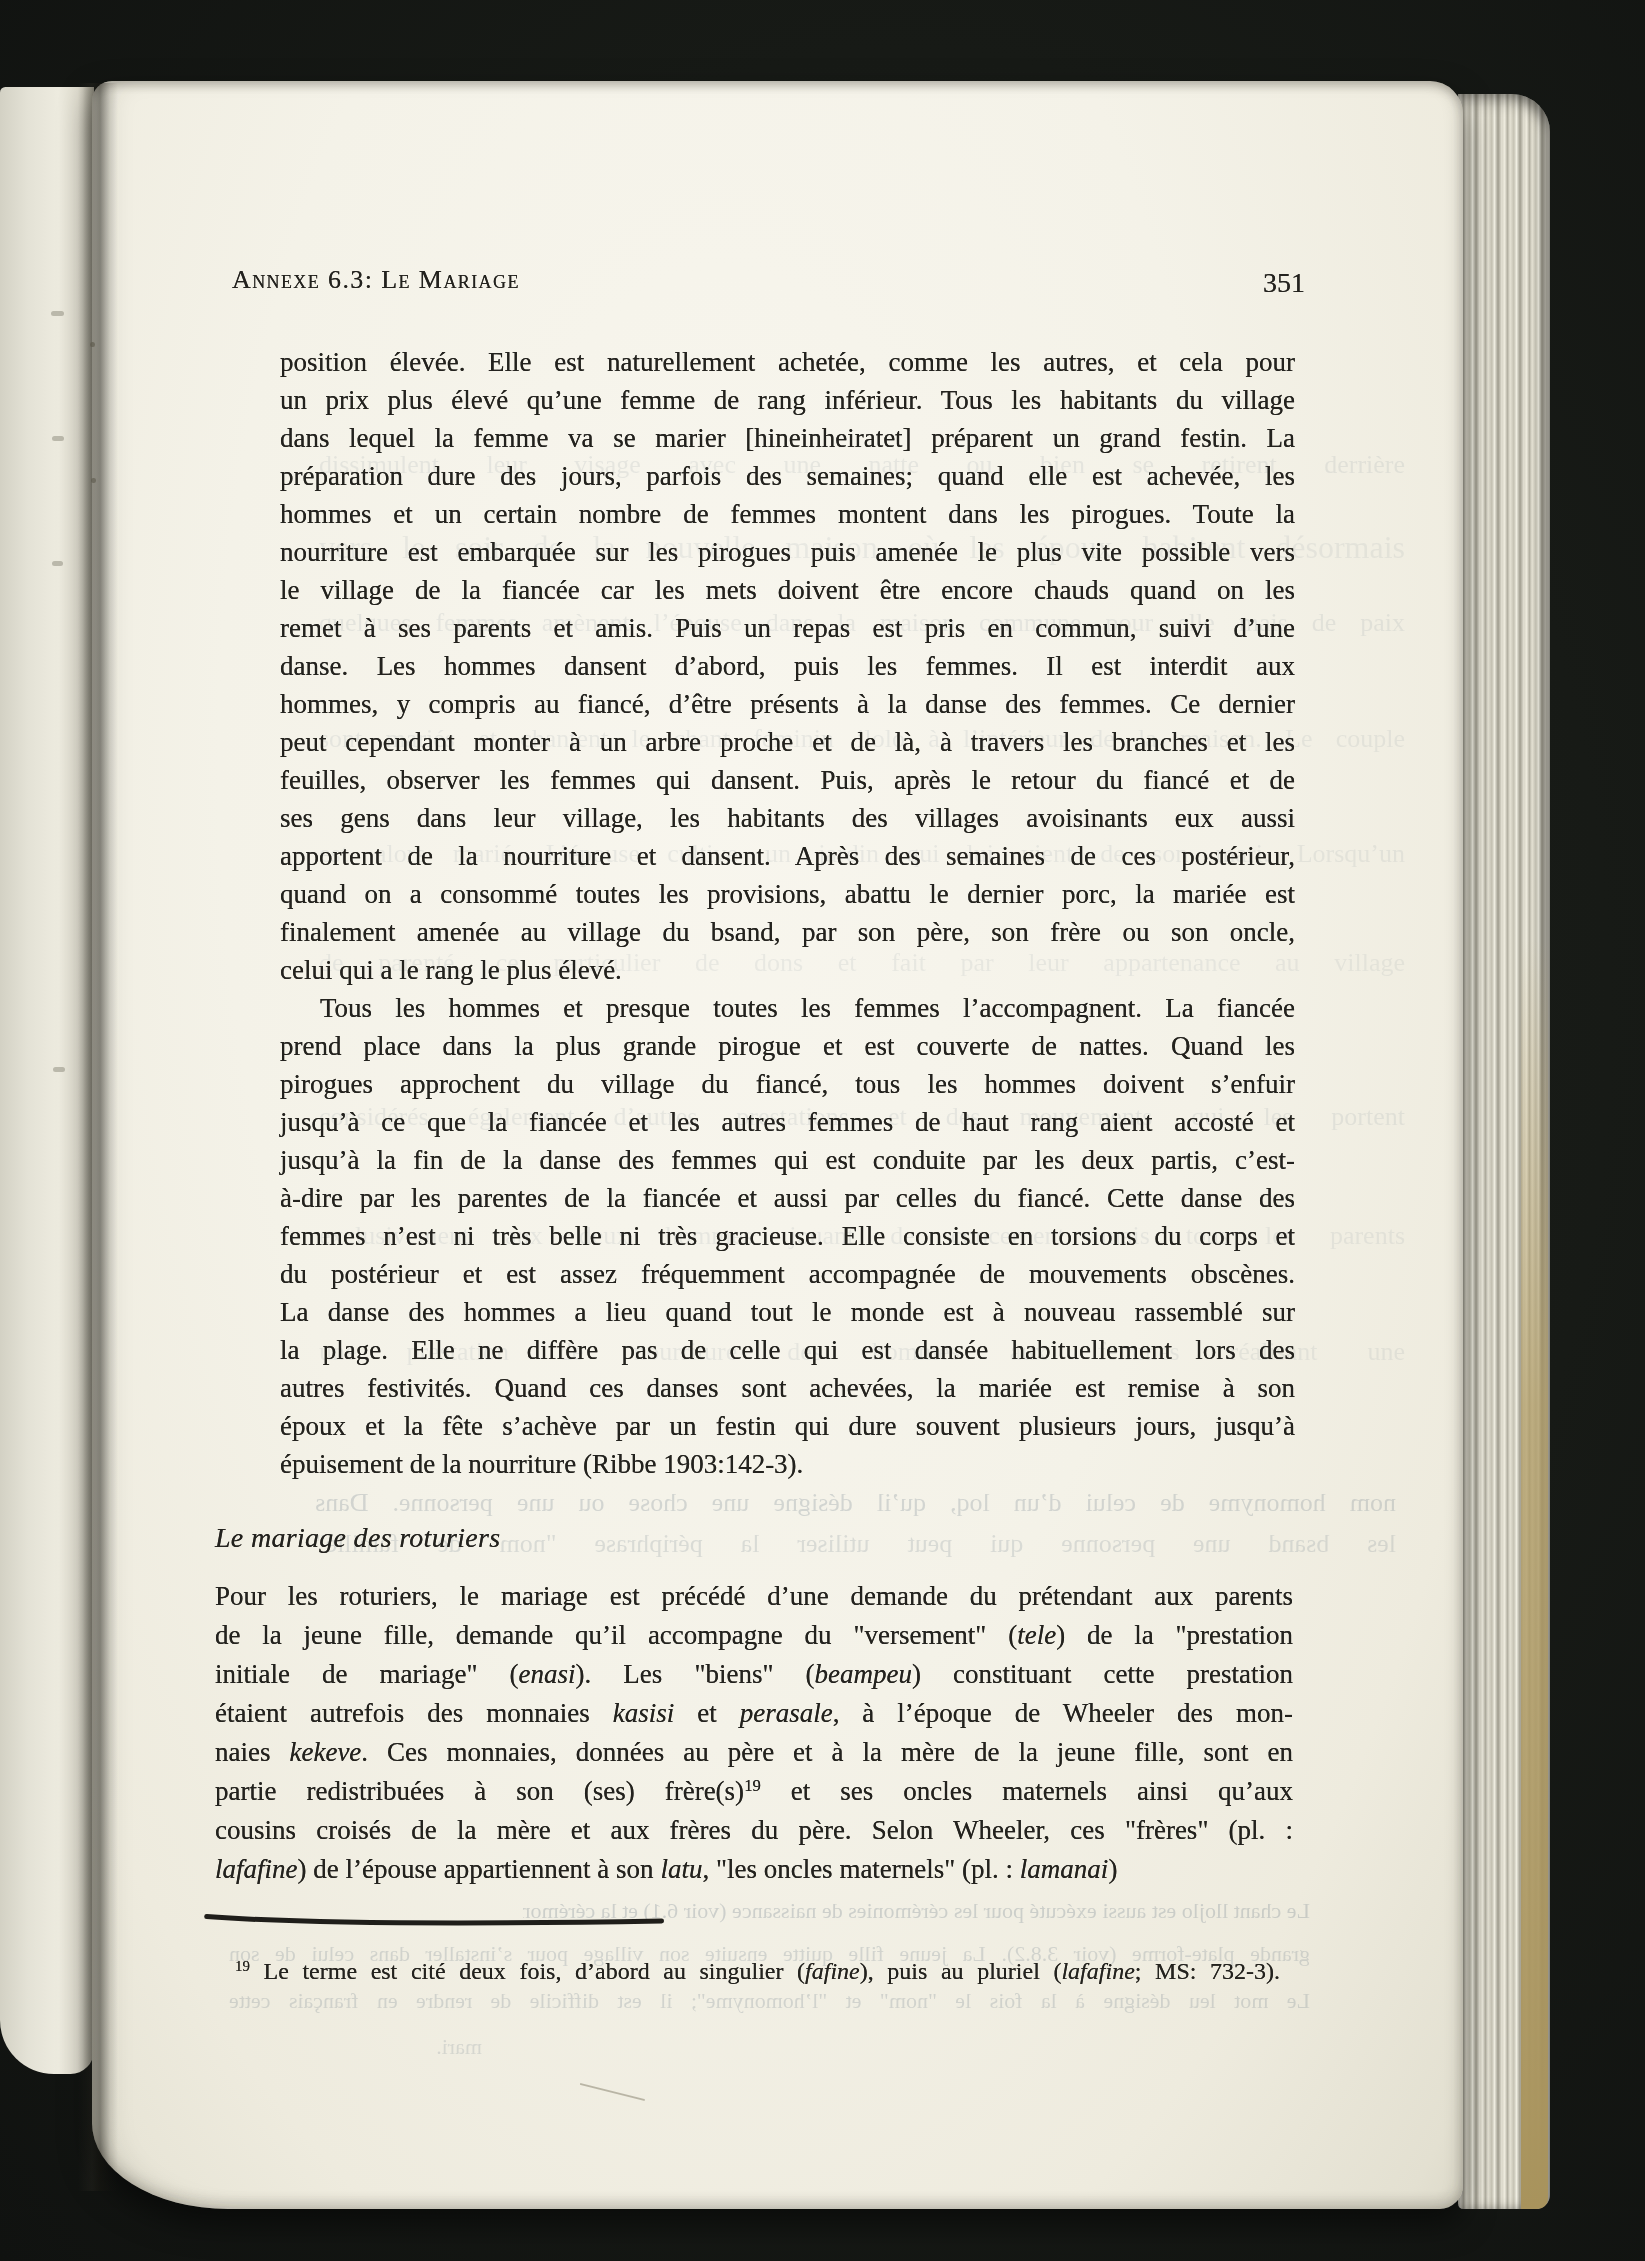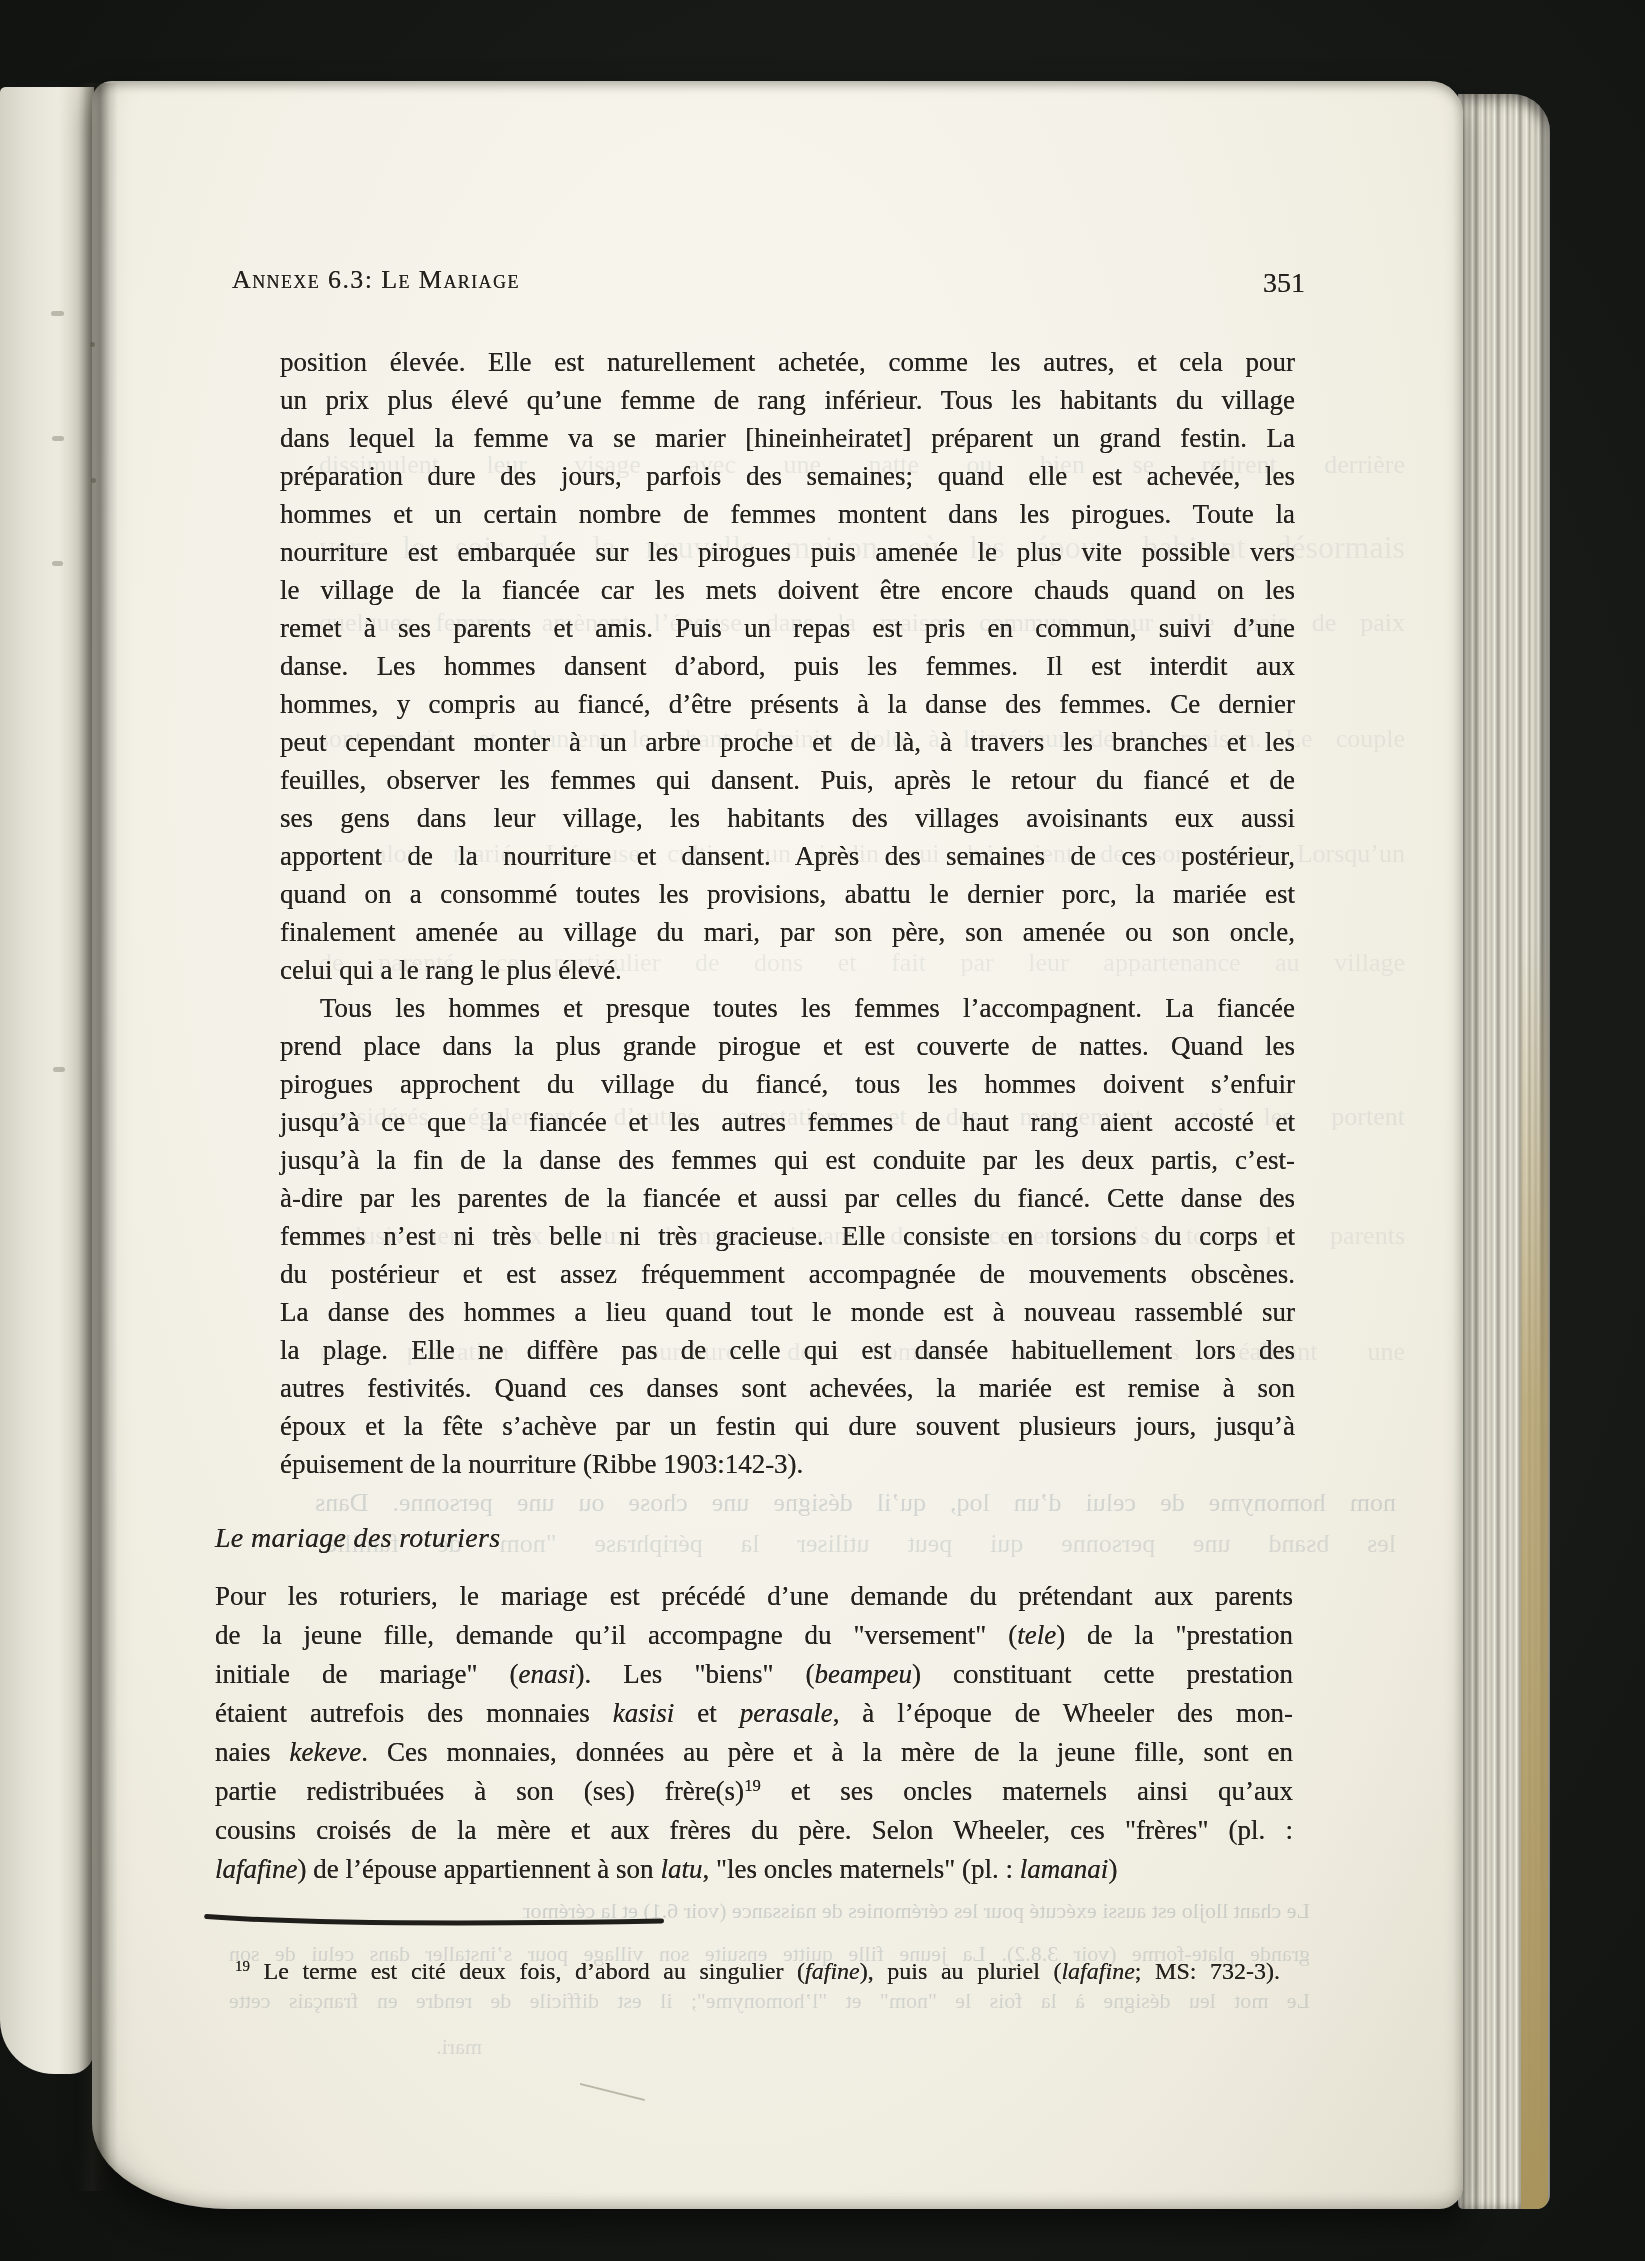--- a/index.html
+++ b/index.html
@@ -120,7 +120,7 @@
       <div class="tline">ses gens dans leur village, les habitants des villages avoisinants eux aussi</div>
       <div class="tline">apportent de la nourriture et dansent. Après des semaines de ces postérieur,</div>
       <div class="tline">quand on a consommé toutes les provisions, abattu le dernier porc, la mariée est</div>
-      <div class="tline">finalement amenée au village du mari, par son père, son amenée ou son oncle,</div>
+      <div class="tline">finalement amenée au village du bsand, par son père, son frère ou son oncle,</div>
       <div class="tline last">celui qui a le rang le plus élevé.</div>
     </div>
 

